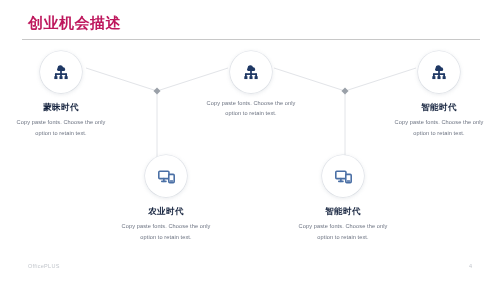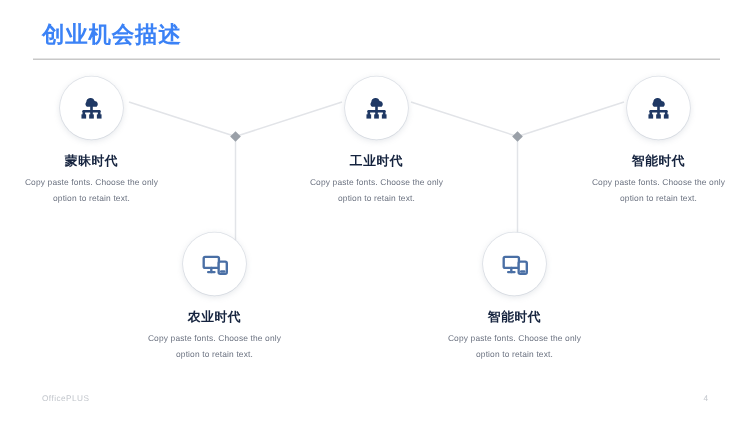--- a/index.html
+++ b/index.html
@@ -29,7 +29,7 @@
     top: 14px;
     font-size: 15px;
     font-weight: bold;
-    color: #3b82f6;
+    color: #be185d;
     letter-spacing: 0.5px;
     white-space: nowrap;
   }

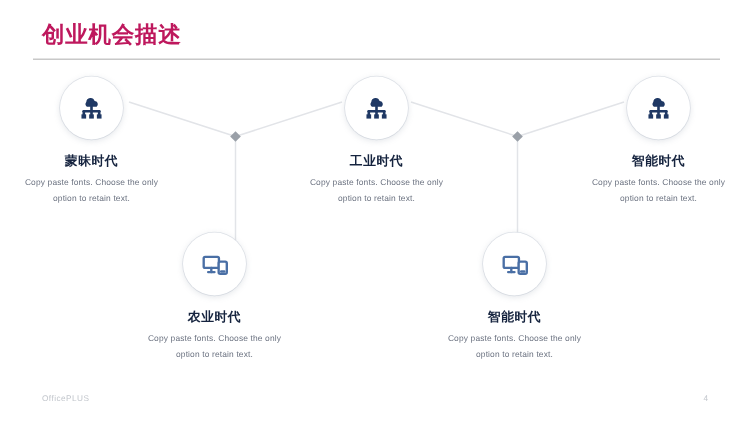--- a/index.html
+++ b/index.html
@@ -175,7 +175,6 @@
         </svg>
       </span>
     </div>
-    <div class="node-label">工业时代</div>
     <div class="node-desc">Copy paste fonts. Choose the only option to retain text.</div>
   </div>
 

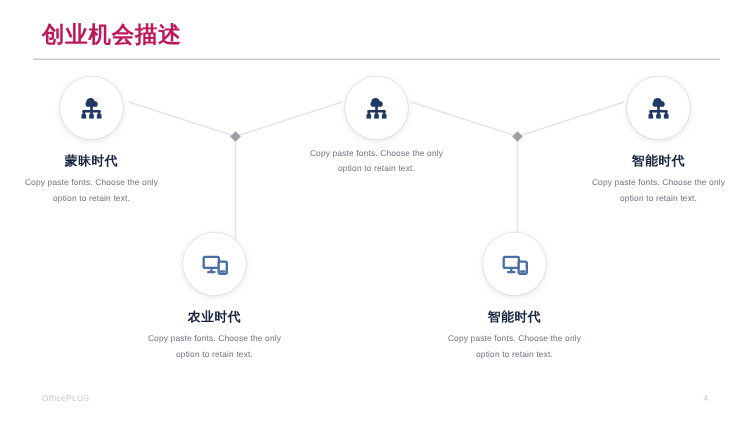--- a/index.html
+++ b/index.html
@@ -198,7 +198,7 @@
     <div class="node-desc">Copy paste fonts. Choose the only option to retain text.</div>
   </div>
 
-  <div class="node row-bottom" style="left:68px;">
+  <div class="node row-bottom" style="left:91px;">
     <div class="node-circle">
       <span>
         <svg width="21" height="21" viewBox="0 0 24 24" fill="none" stroke="#4A6FA5" stroke-width="1.8" stroke-linecap="round" stroke-linejoin="round">

